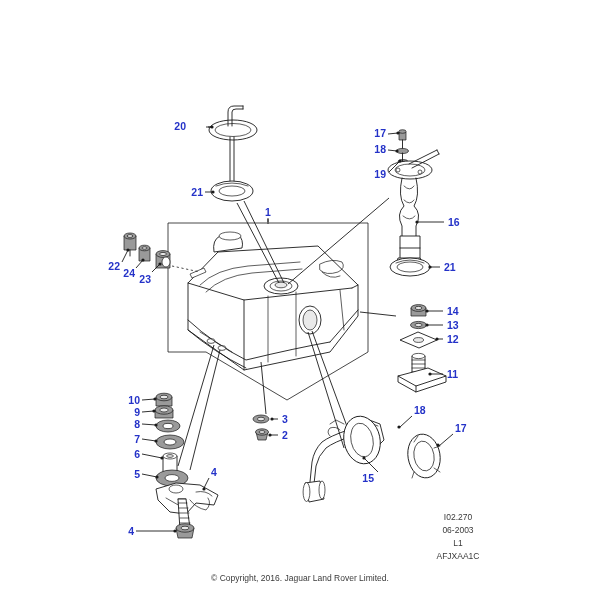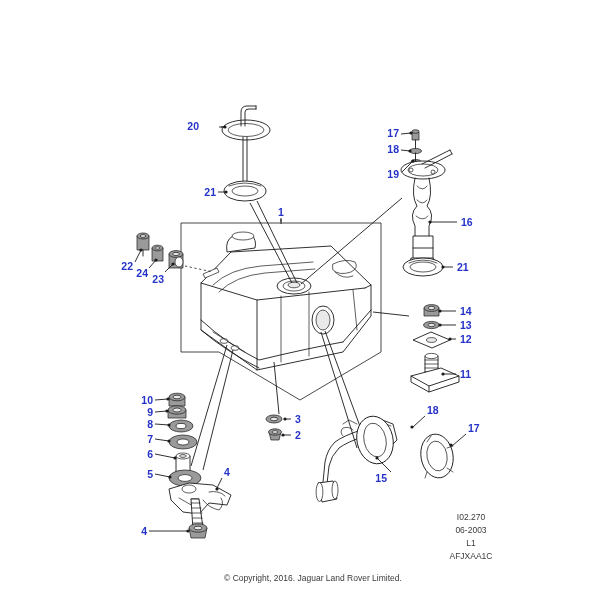--- a/index.html
+++ b/index.html
@@ -16,7 +16,7 @@
   }
   #diagram-root {
     position: absolute;
-    left: 13px;
+    left: 0;
     top: 0;
     width: 516px;
     height: 600px;

